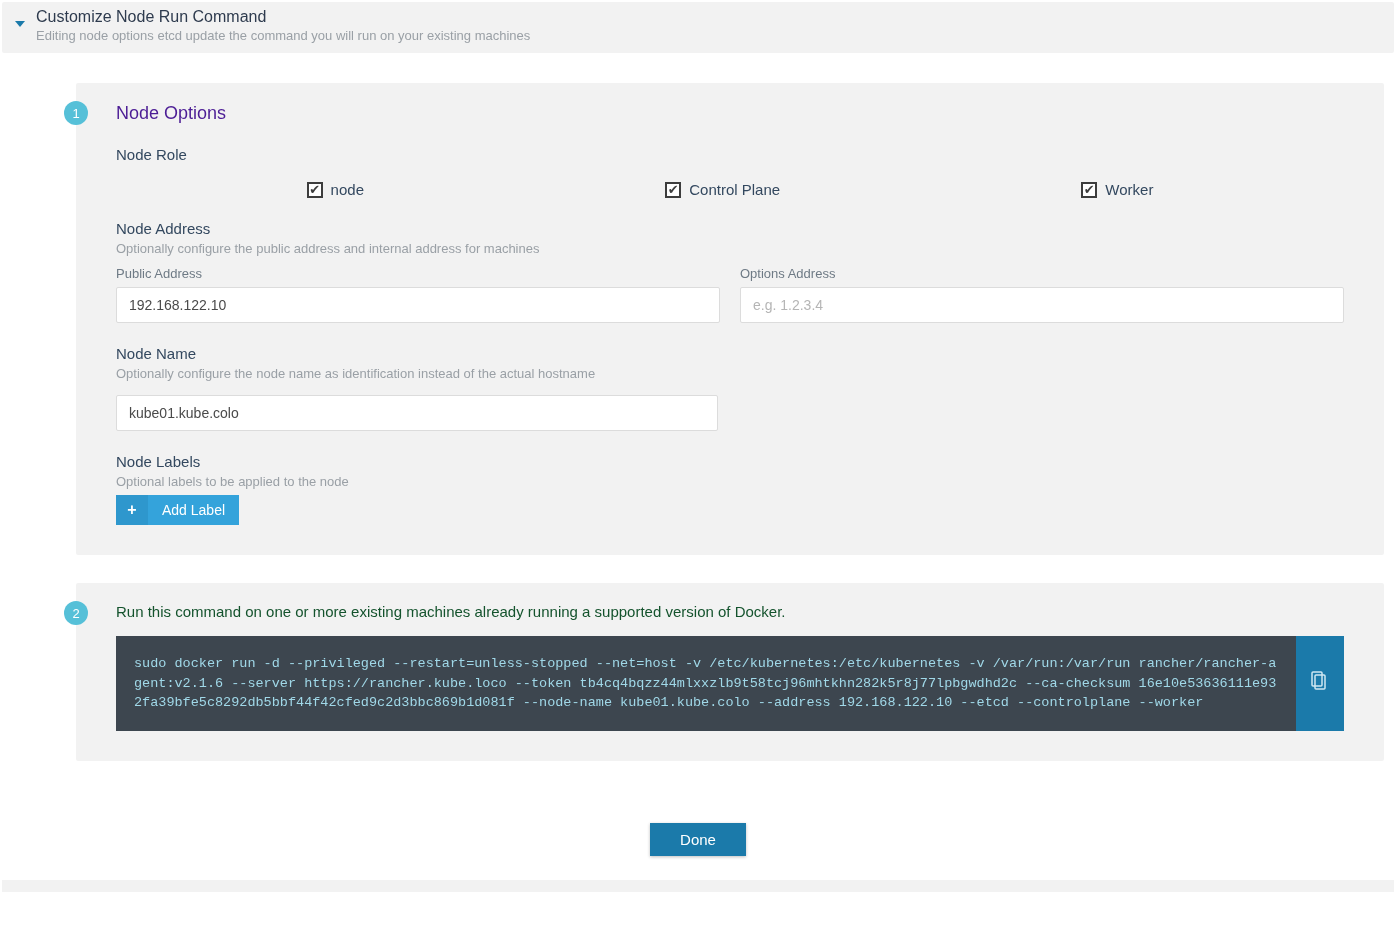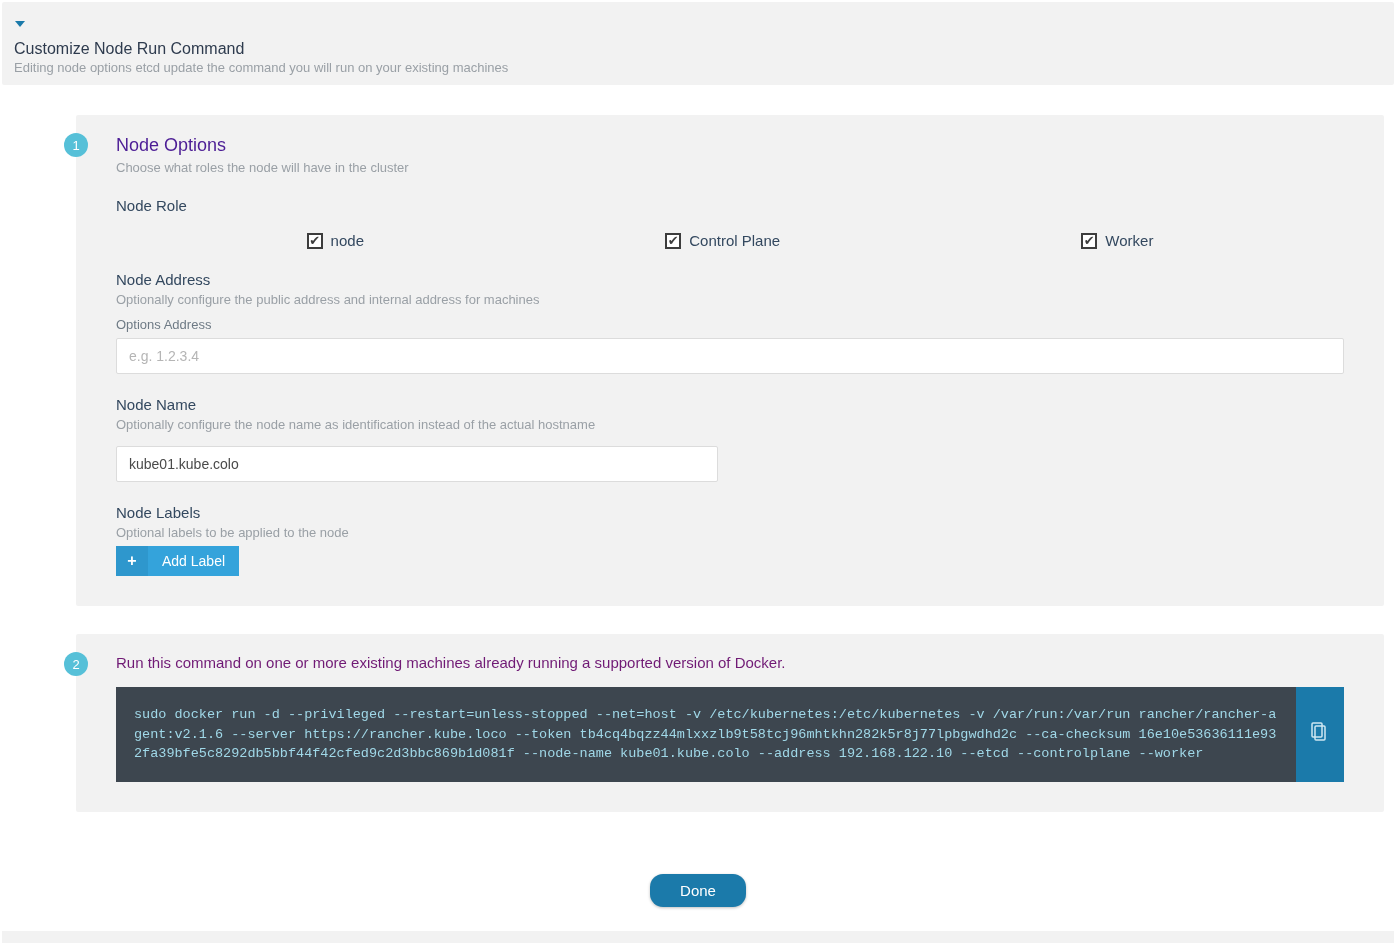--- a/index.html
+++ b/index.html
@@ -21,7 +21,6 @@
     align-items: flex-start;
     gap: 10px;
     cursor: pointer;
-    flex-direction: column;
   }
   .accordion-caret {
     width: 12px;

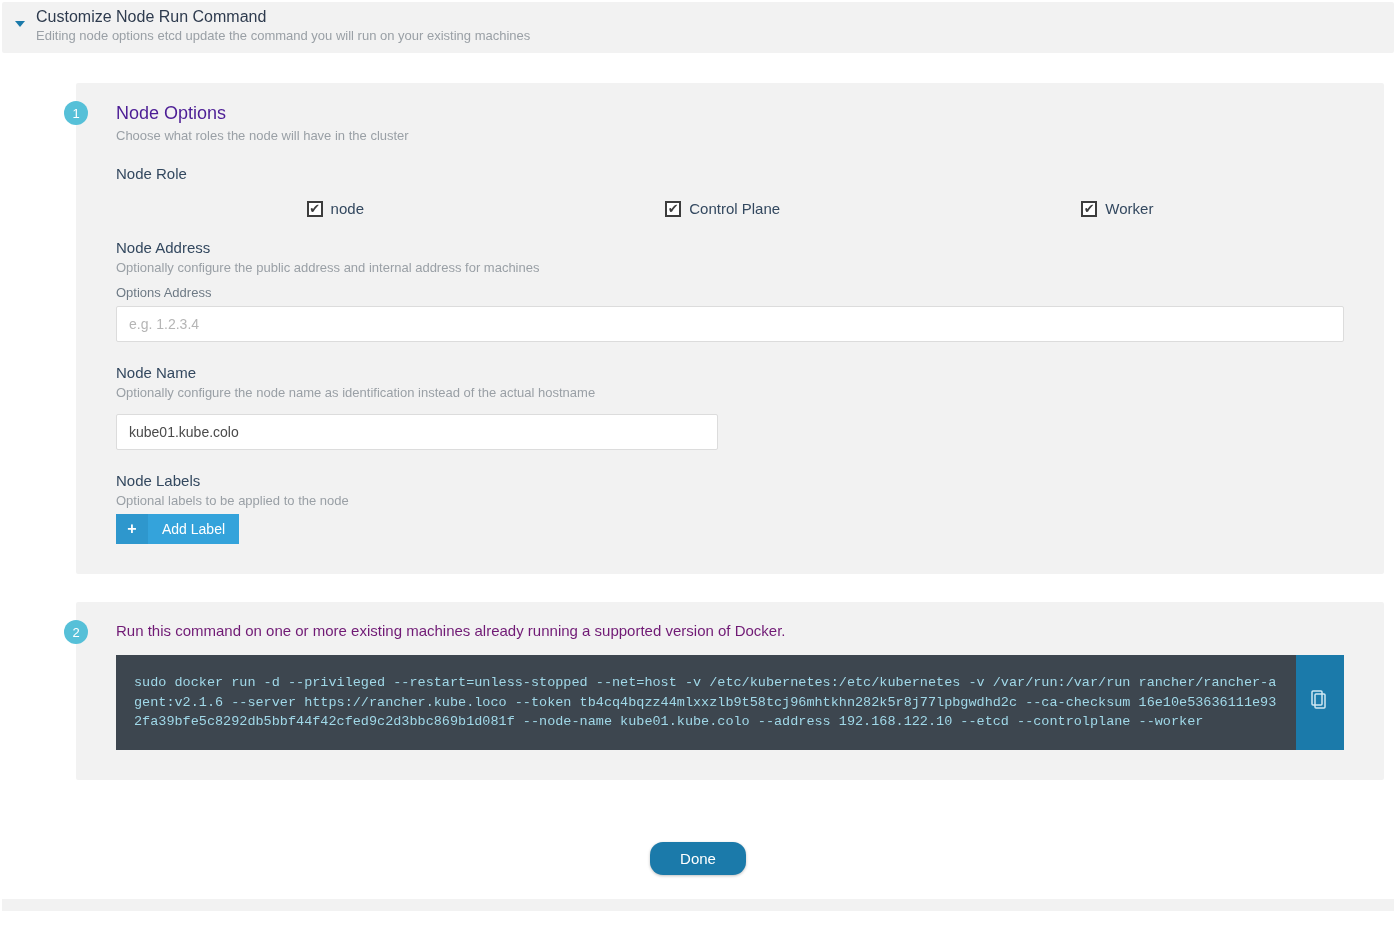--- a/index.html
+++ b/index.html
@@ -234,7 +234,6 @@
         <div class="step-badge">1</div>
 
         <div class="section-title">Node Options</div>
-        <div class="section-sub">Choose what roles the node will have in the cluster</div>
 
         <div class="block">
           <div class="block-label">Node Role</div>

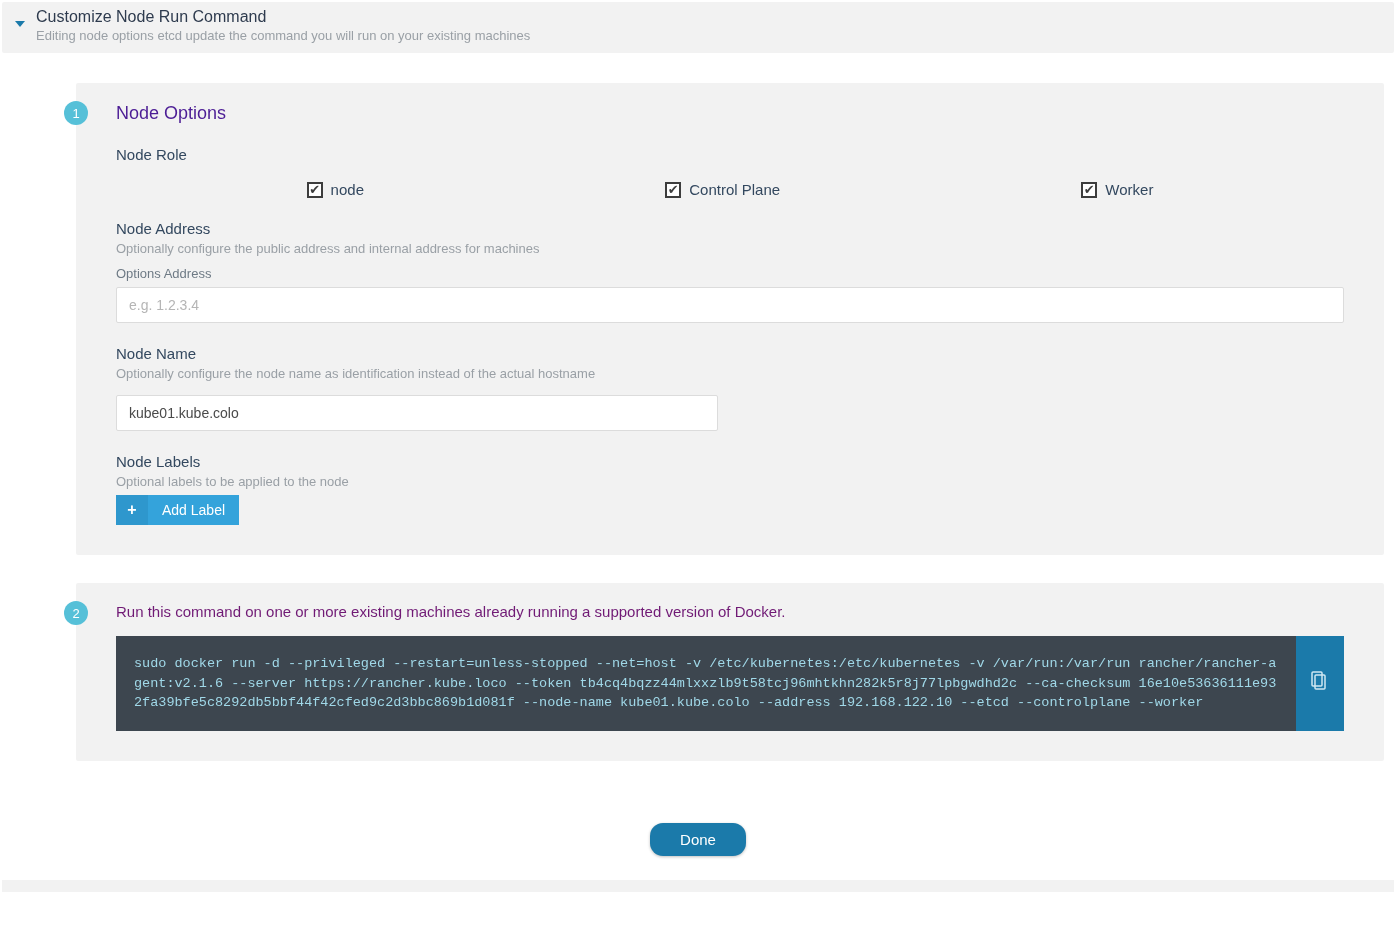--- a/index.html
+++ b/index.html
@@ -258,6 +258,10 @@
           <div class="section-sub">Optionally configure the public address and internal address for machines</div>
           <div class="addr-row">
             <div class="addr-col">
+              <div class="field-label">Public Address</div>
+              <input class="text-input" type="text" value="192.168.122.10" style="">
+            </div>
+            <div class="addr-col">
               <div class="field-label">Options Address</div>
               <input class="text-input" type="text" placeholder="e.g. 1.2.3.4" style="">
             </div>

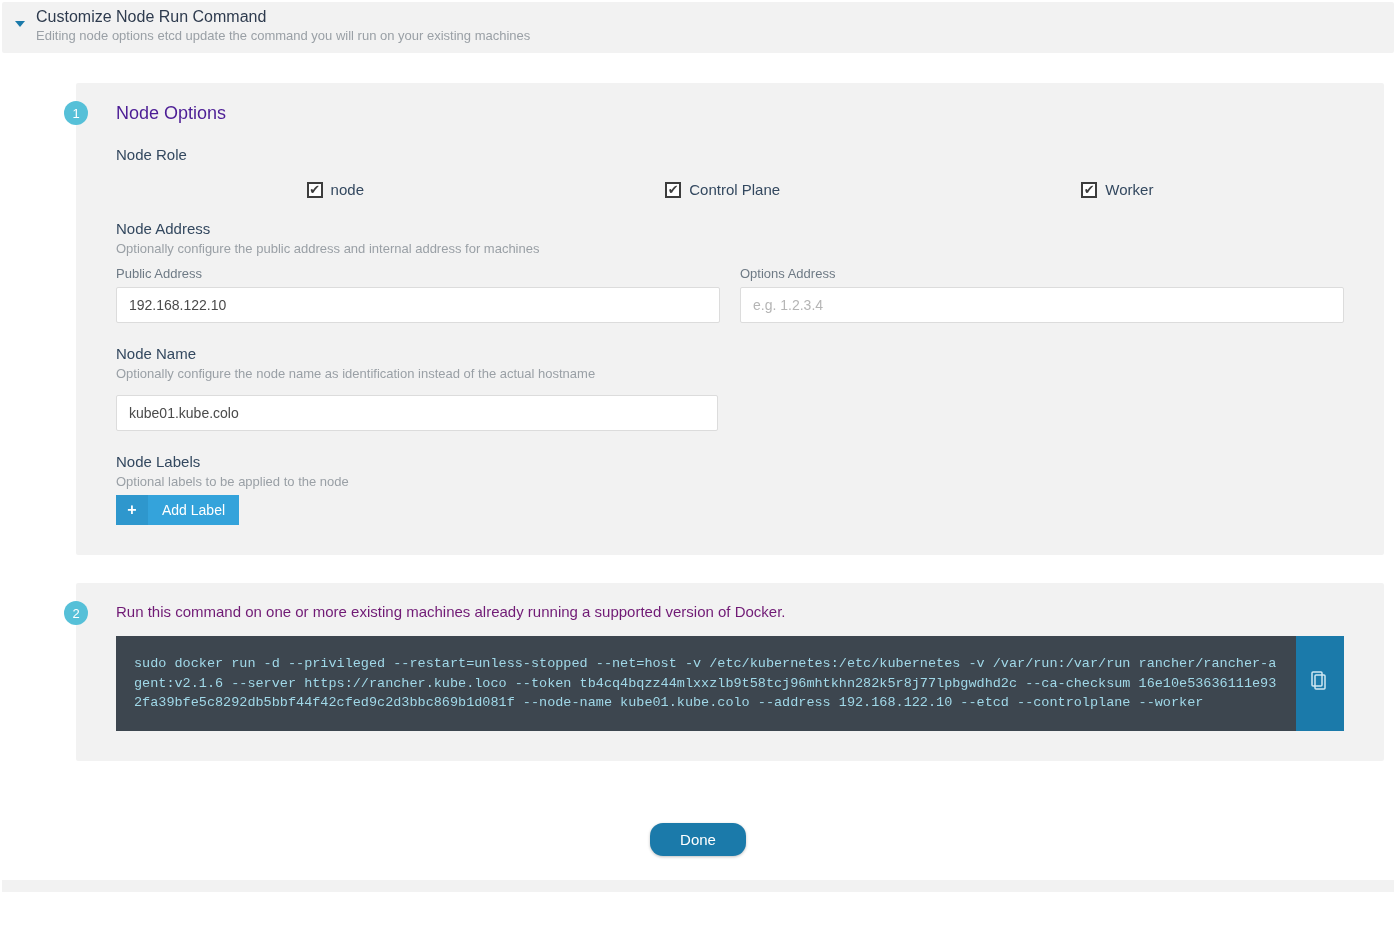--- a/index.html
+++ b/index.html
@@ -164,7 +164,7 @@
   }
   .run-text {
     font-size: 15px;
-    color: #701a75;
+    color: #14532d;
   }
   .cmd-wrap {
     display: flex;

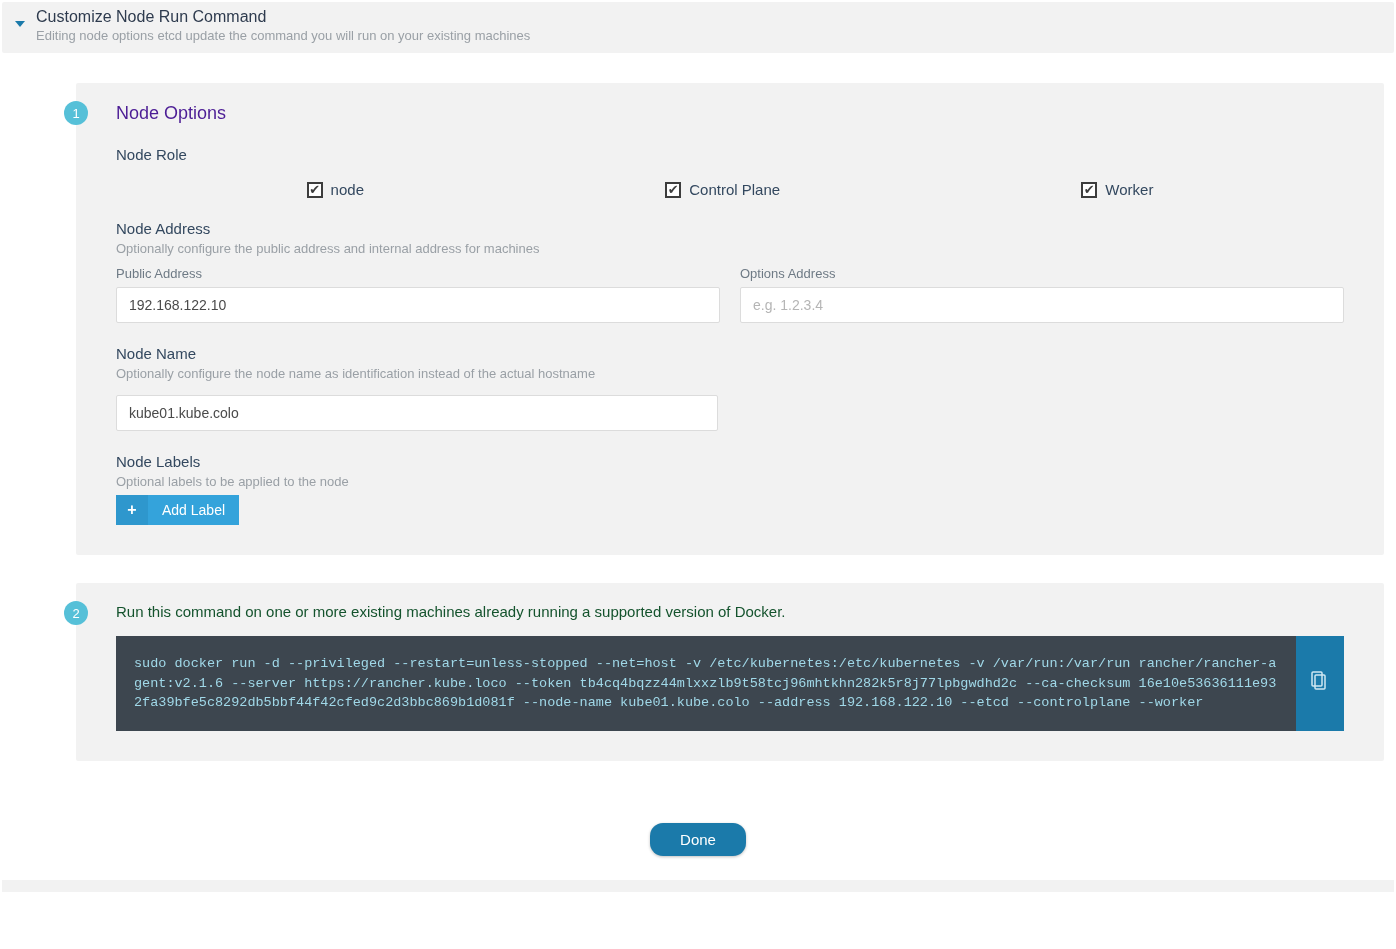--- a/index.html
+++ b/index.html
@@ -202,7 +202,7 @@
     font-size: 15px;
     padding: 8px 30px;
     cursor: pointer;
-    border-radius: 13px;
+    border-radius: 0;
     box-shadow: 0 1px 3px rgba(0,0,0,0.25);
   }
   .footer-strip {

